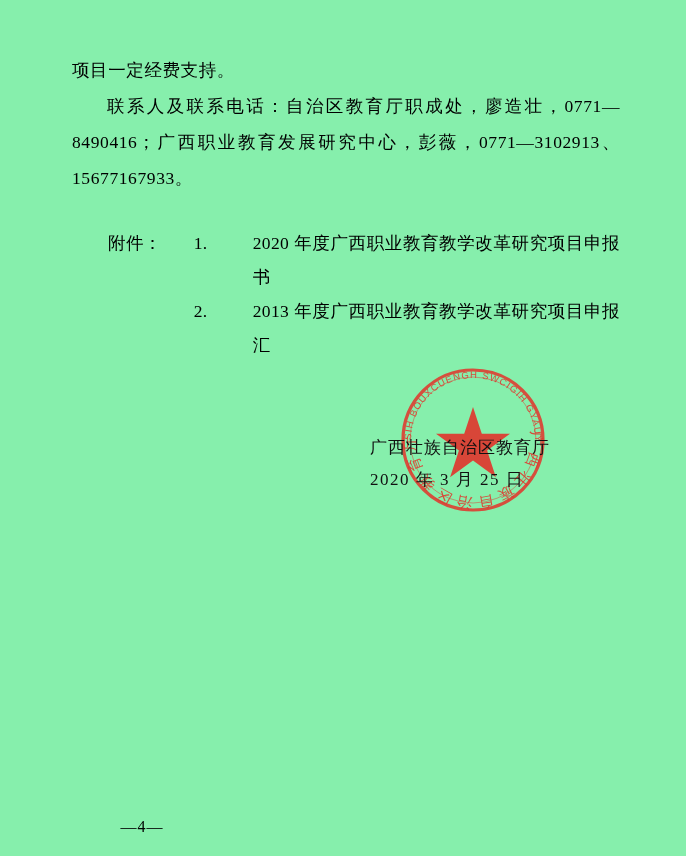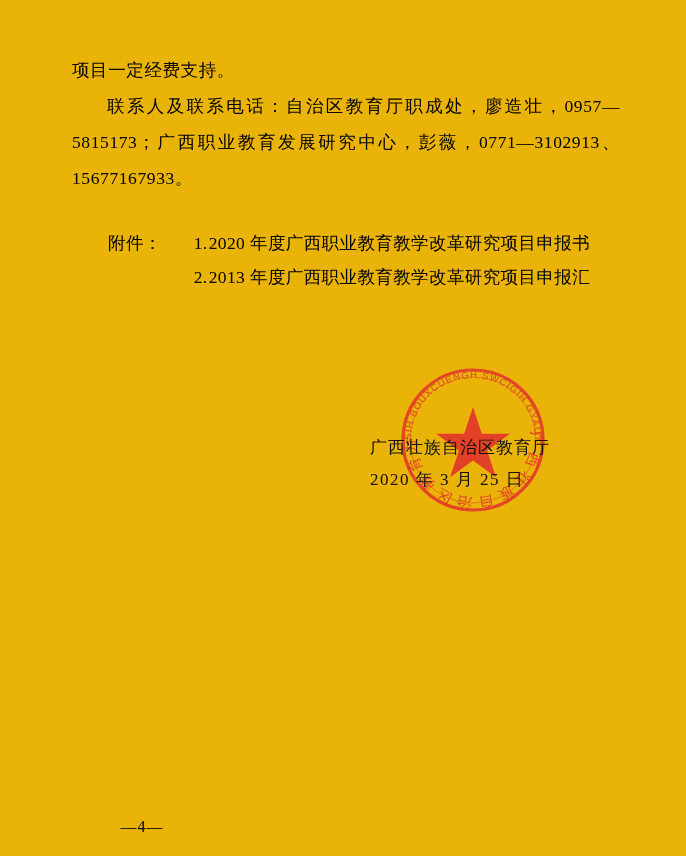--- a/index.html
+++ b/index.html
@@ -20,7 +20,7 @@
     left: 0; top: 0;
     width: 686px;
     height: 856px;
-    background: #eab308;
+    background: #86efac;
   }
   .body-text {
     position: absolute;

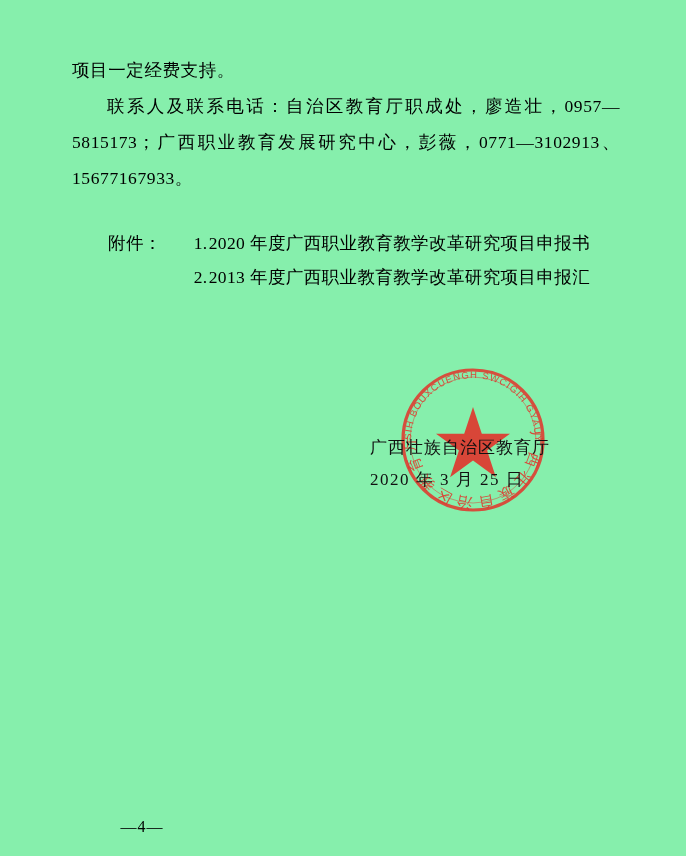--- a/index.html
+++ b/index.html
@@ -130,7 +130,7 @@
 
   <div class="body-text">
     <p class="para">项目一定经费支持。</p>
-    <p class="para first-line-indent">联系人及联系电话：自治区教育厅职成处，廖造壮，0957—5815173；广西职业教育发展研究中心，彭薇，0771—3102913、15677167933。</p>
+    <p class="para first-line-indent">联系人及联系电话：自治区教育厅职成处，廖造壮，0771—8490416；广西职业教育发展研究中心，彭薇，0771—3102913、15677167933。</p>
   </div>
 
   <div class="attach-block">

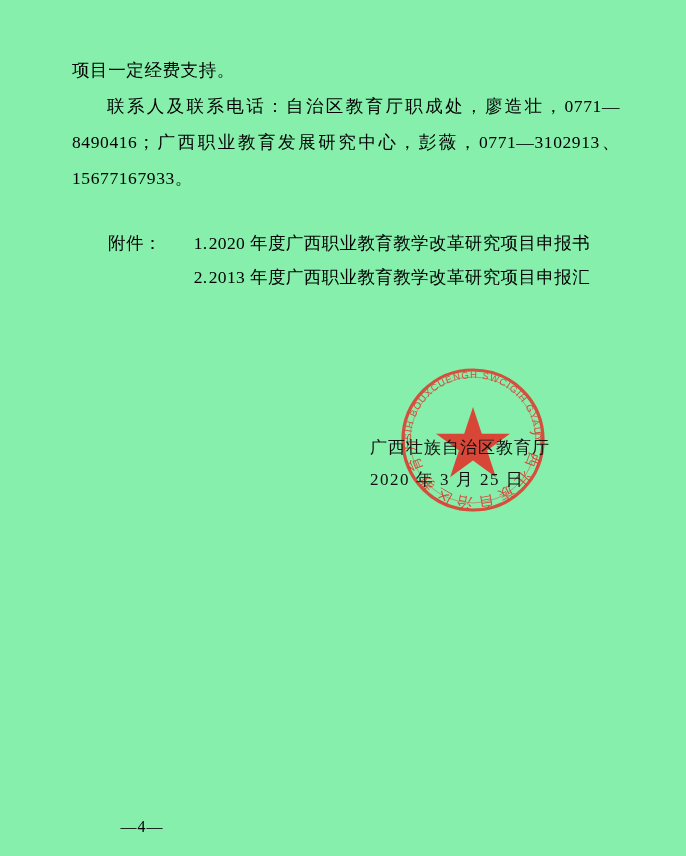--- a/index.html
+++ b/index.html
@@ -71,6 +71,7 @@
     flex: 1;
     text-align: justify;
     text-justify: inter-ideograph;
+    margin-left: 44px;
   }
   .attach-item-2 {
     margin-left: 0;

